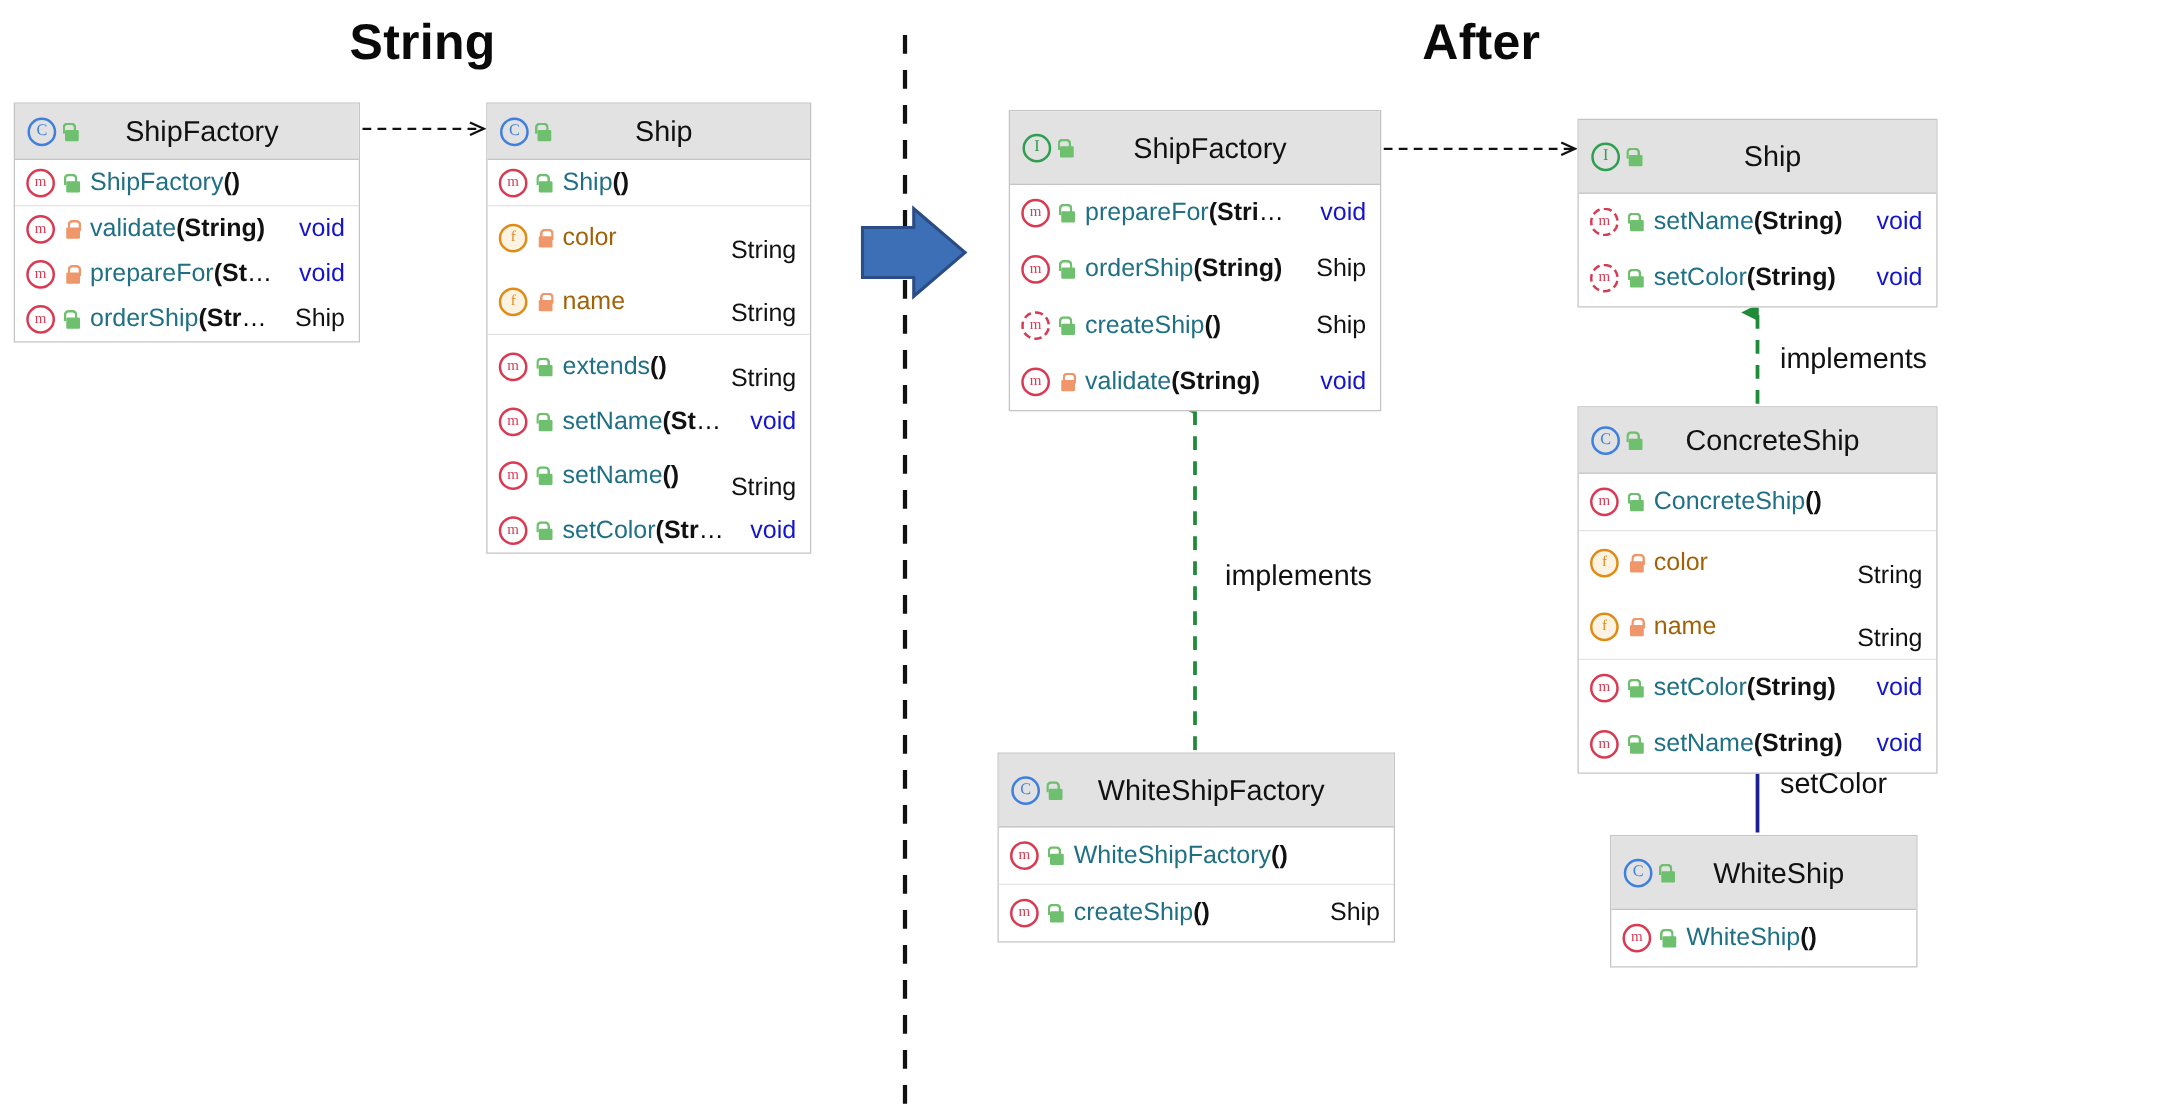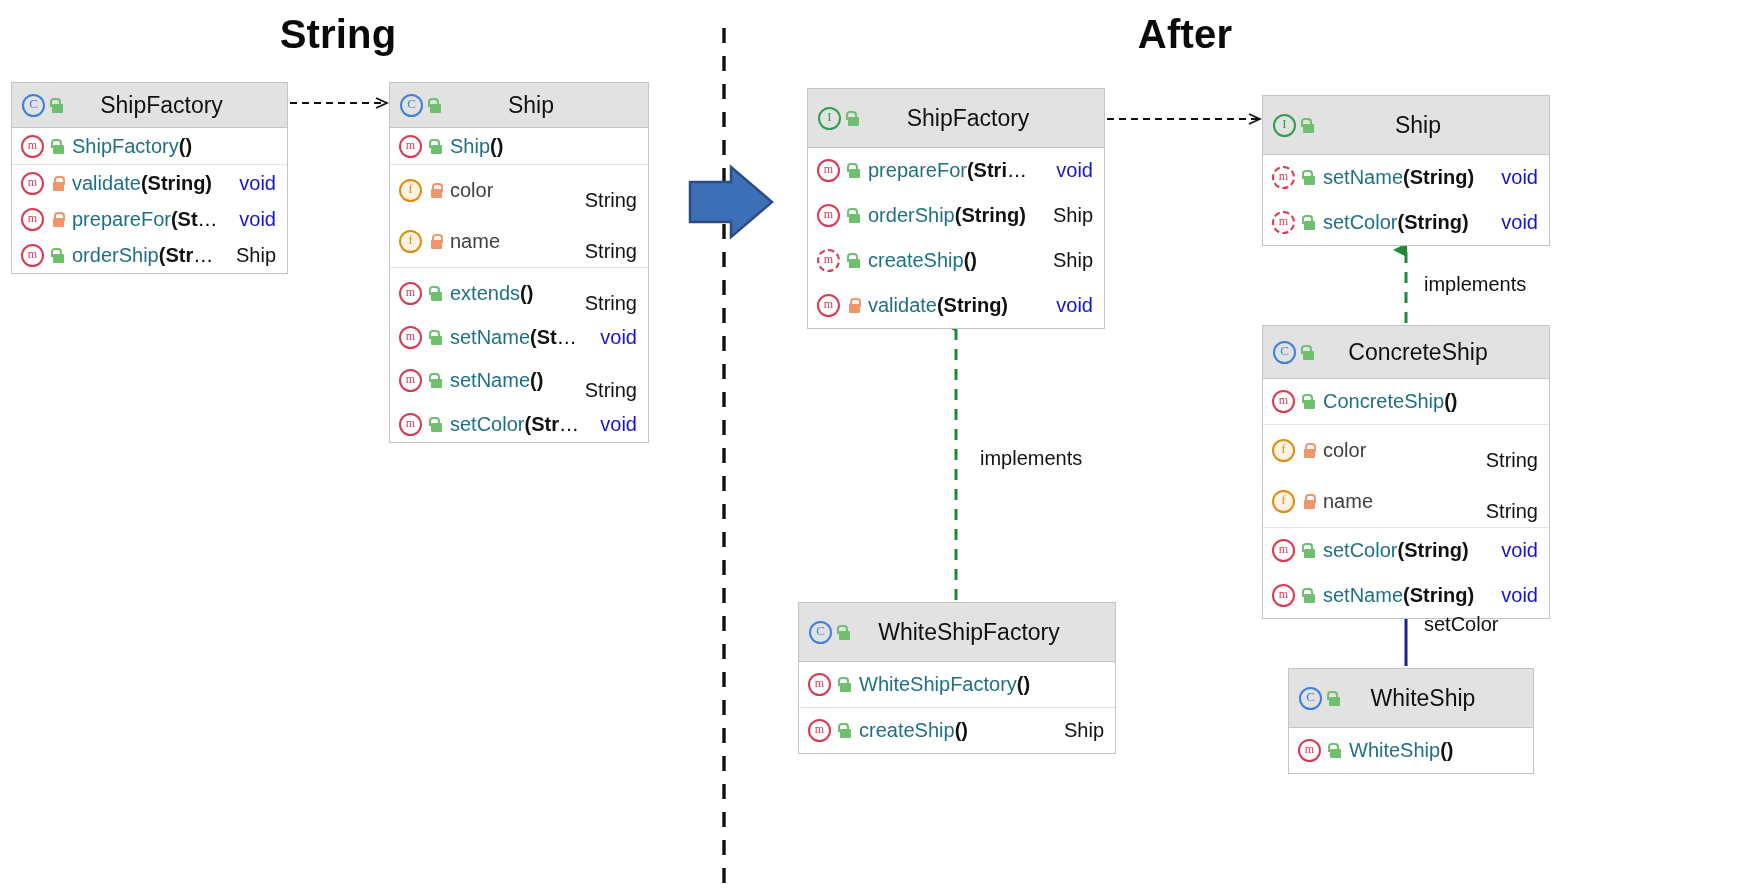--- a/index.html
+++ b/index.html
@@ -86,7 +86,7 @@
     padding-left:14px;
   }
   .mname{color:#1f6f85;}
-  .fname{color:#404040;text-align:right;}
+  .fname{color:#a16207;text-align:right;}
   .params{color:#111;font-weight:700;}
   .t-void{color:#1414cf;}
   .t-str{color:#111;margin-top:20px;}

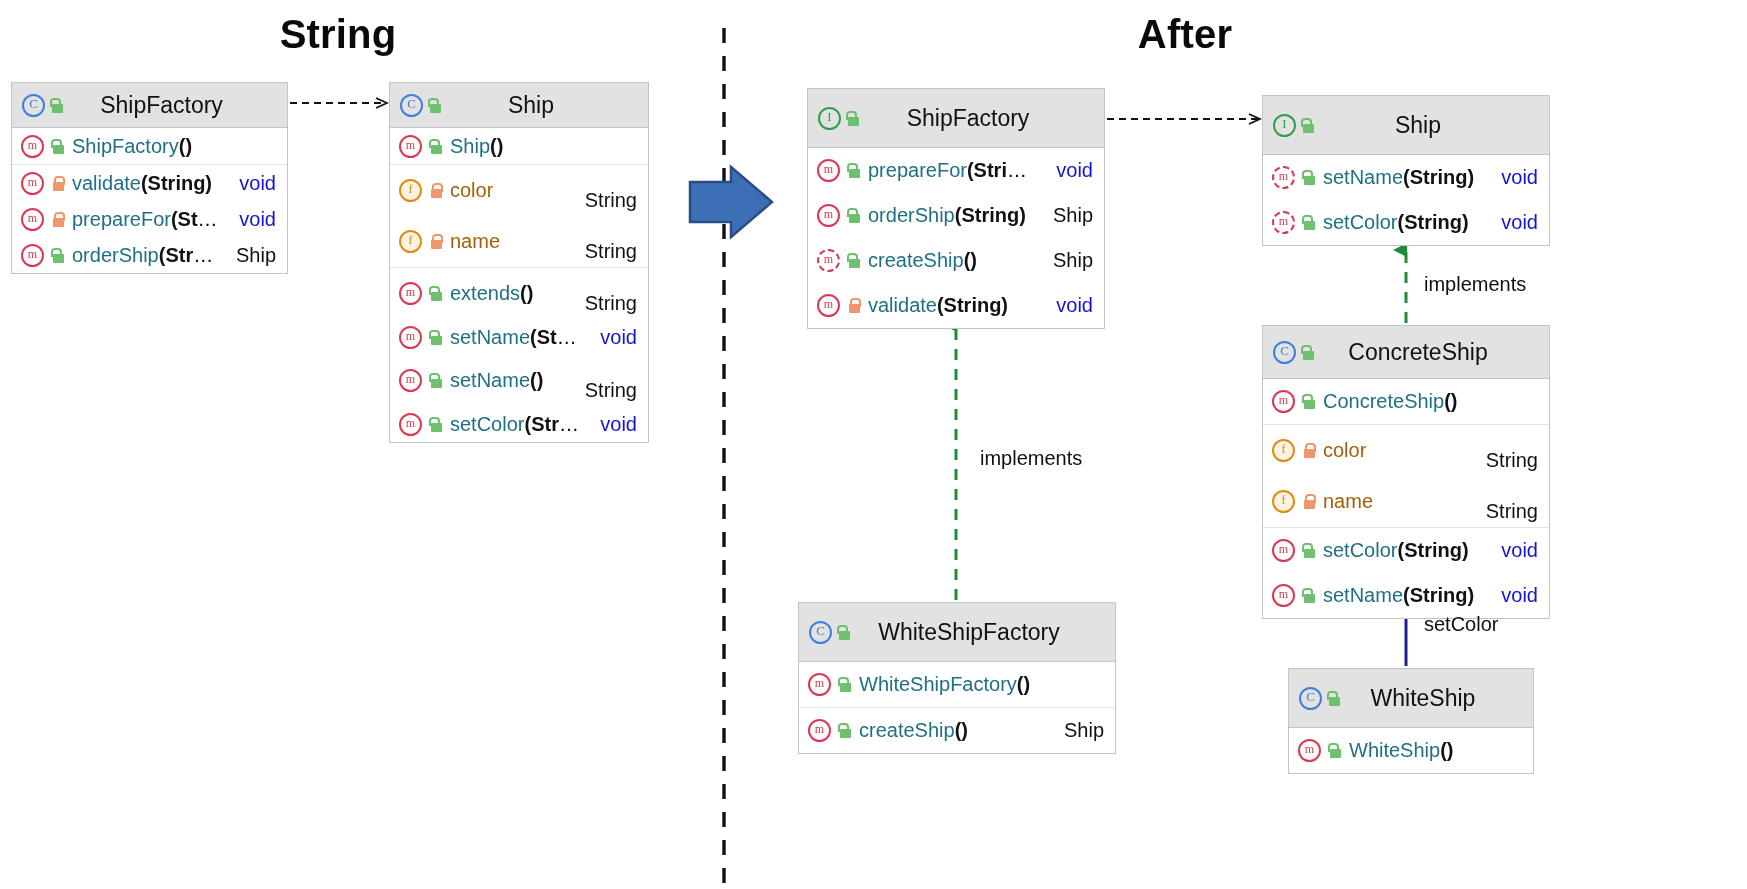--- a/index.html
+++ b/index.html
@@ -171,7 +171,7 @@
   
   .edge-label{
     position:absolute;
-    font-size:20px;
+    font-size:23px;
     color:#111;
     white-space:nowrap;
   }

